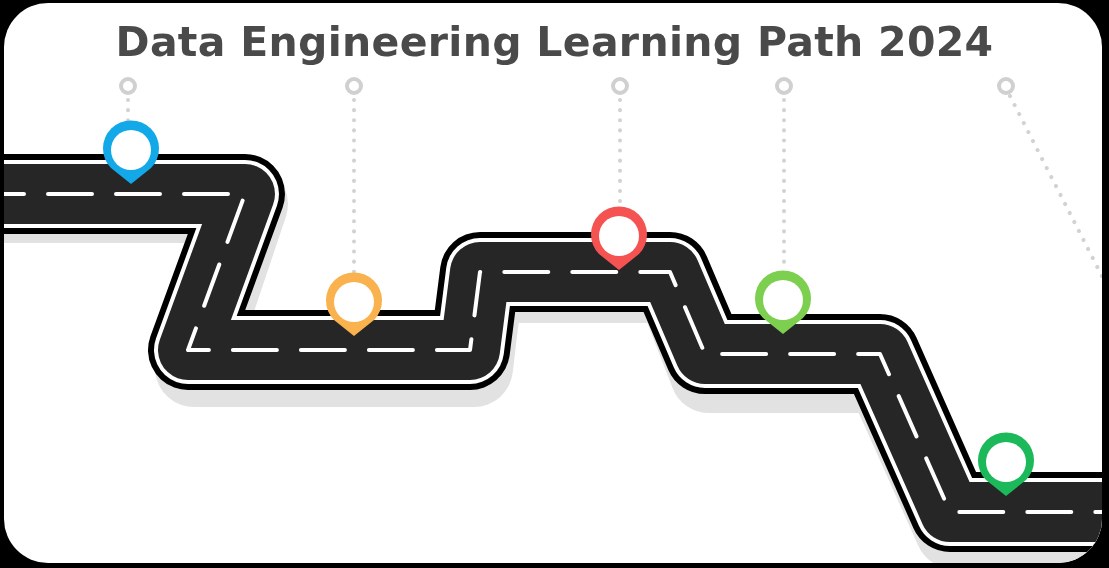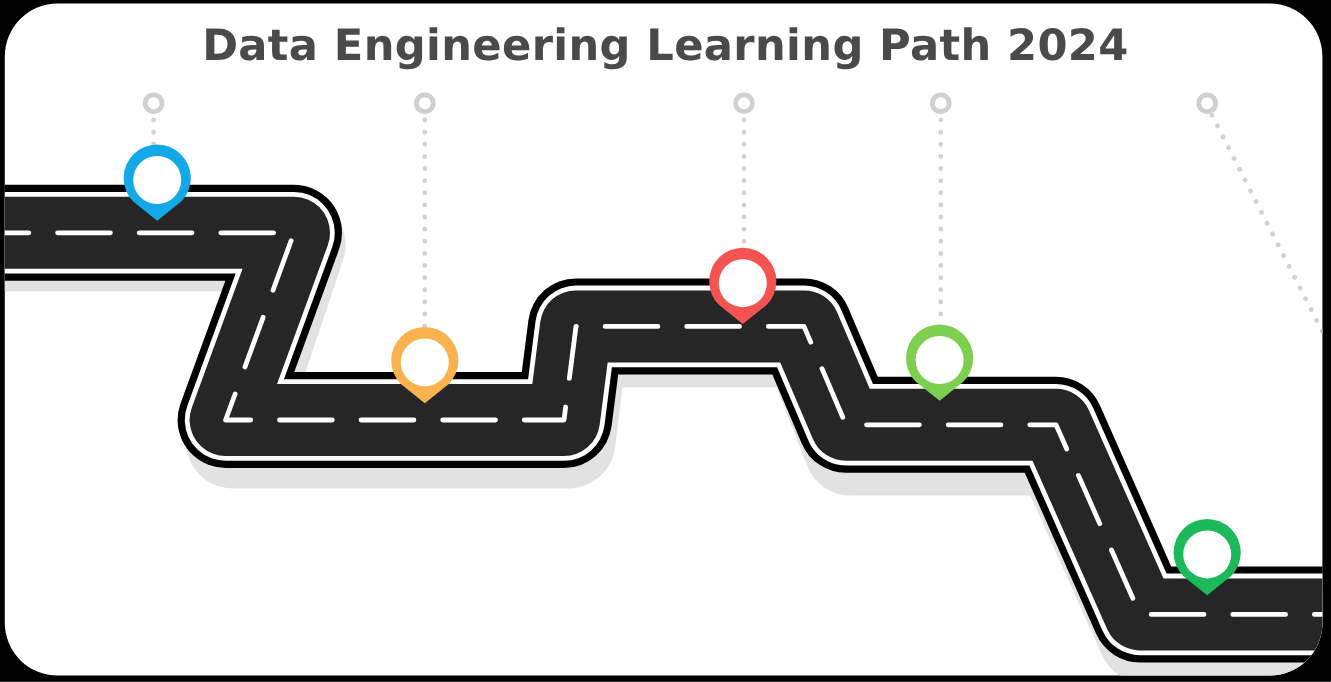--- a/index.html
+++ b/index.html
@@ -5,7 +5,7 @@
   html,body{margin:0;padding:0;background:#000;}
   body{width:1109px;height:568px;overflow:hidden;position:relative;}
   .card{position:absolute;left:4px;top:3px;width:1098px;height:560px;background:#fff;border-radius:44px;overflow:hidden;}
-  .title{position:absolute;left:0;top:18px;width:1109px;text-align:center;font-family:"DejaVu Sans",sans-serif;font-weight:bold;font-size:36px;color:#4a4a4a;letter-spacing:0.3px;}
+  .title{position:absolute;left:0;top:18px;width:1109px;text-align:center;font-family:"DejaVu Sans",sans-serif;font-weight:bold;font-size:41px;color:#4a4a4a;letter-spacing:0.3px;}
   svg{position:absolute;left:0;top:0;}
 </style>
 </head>

